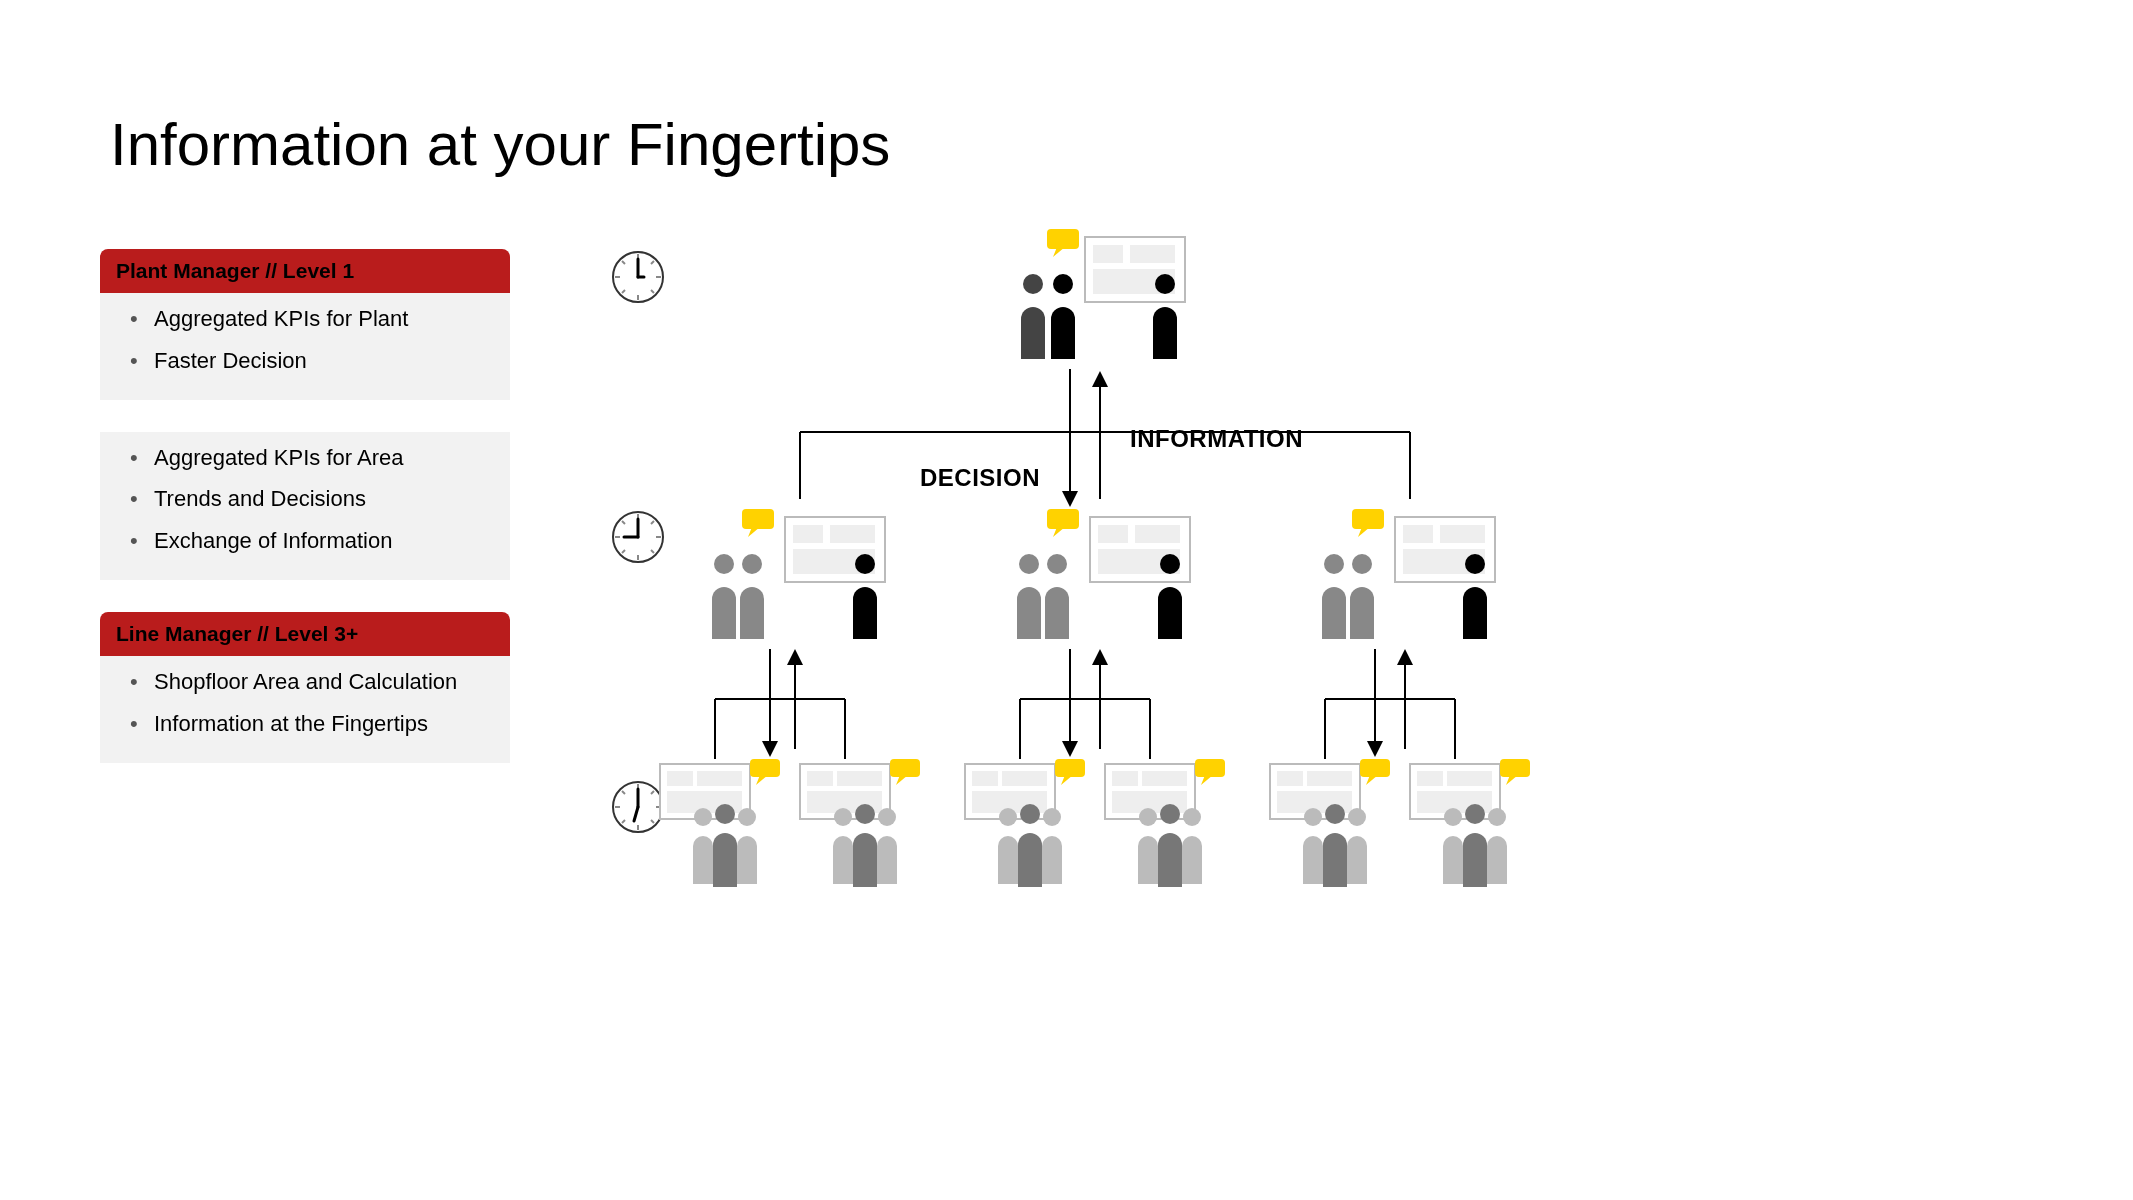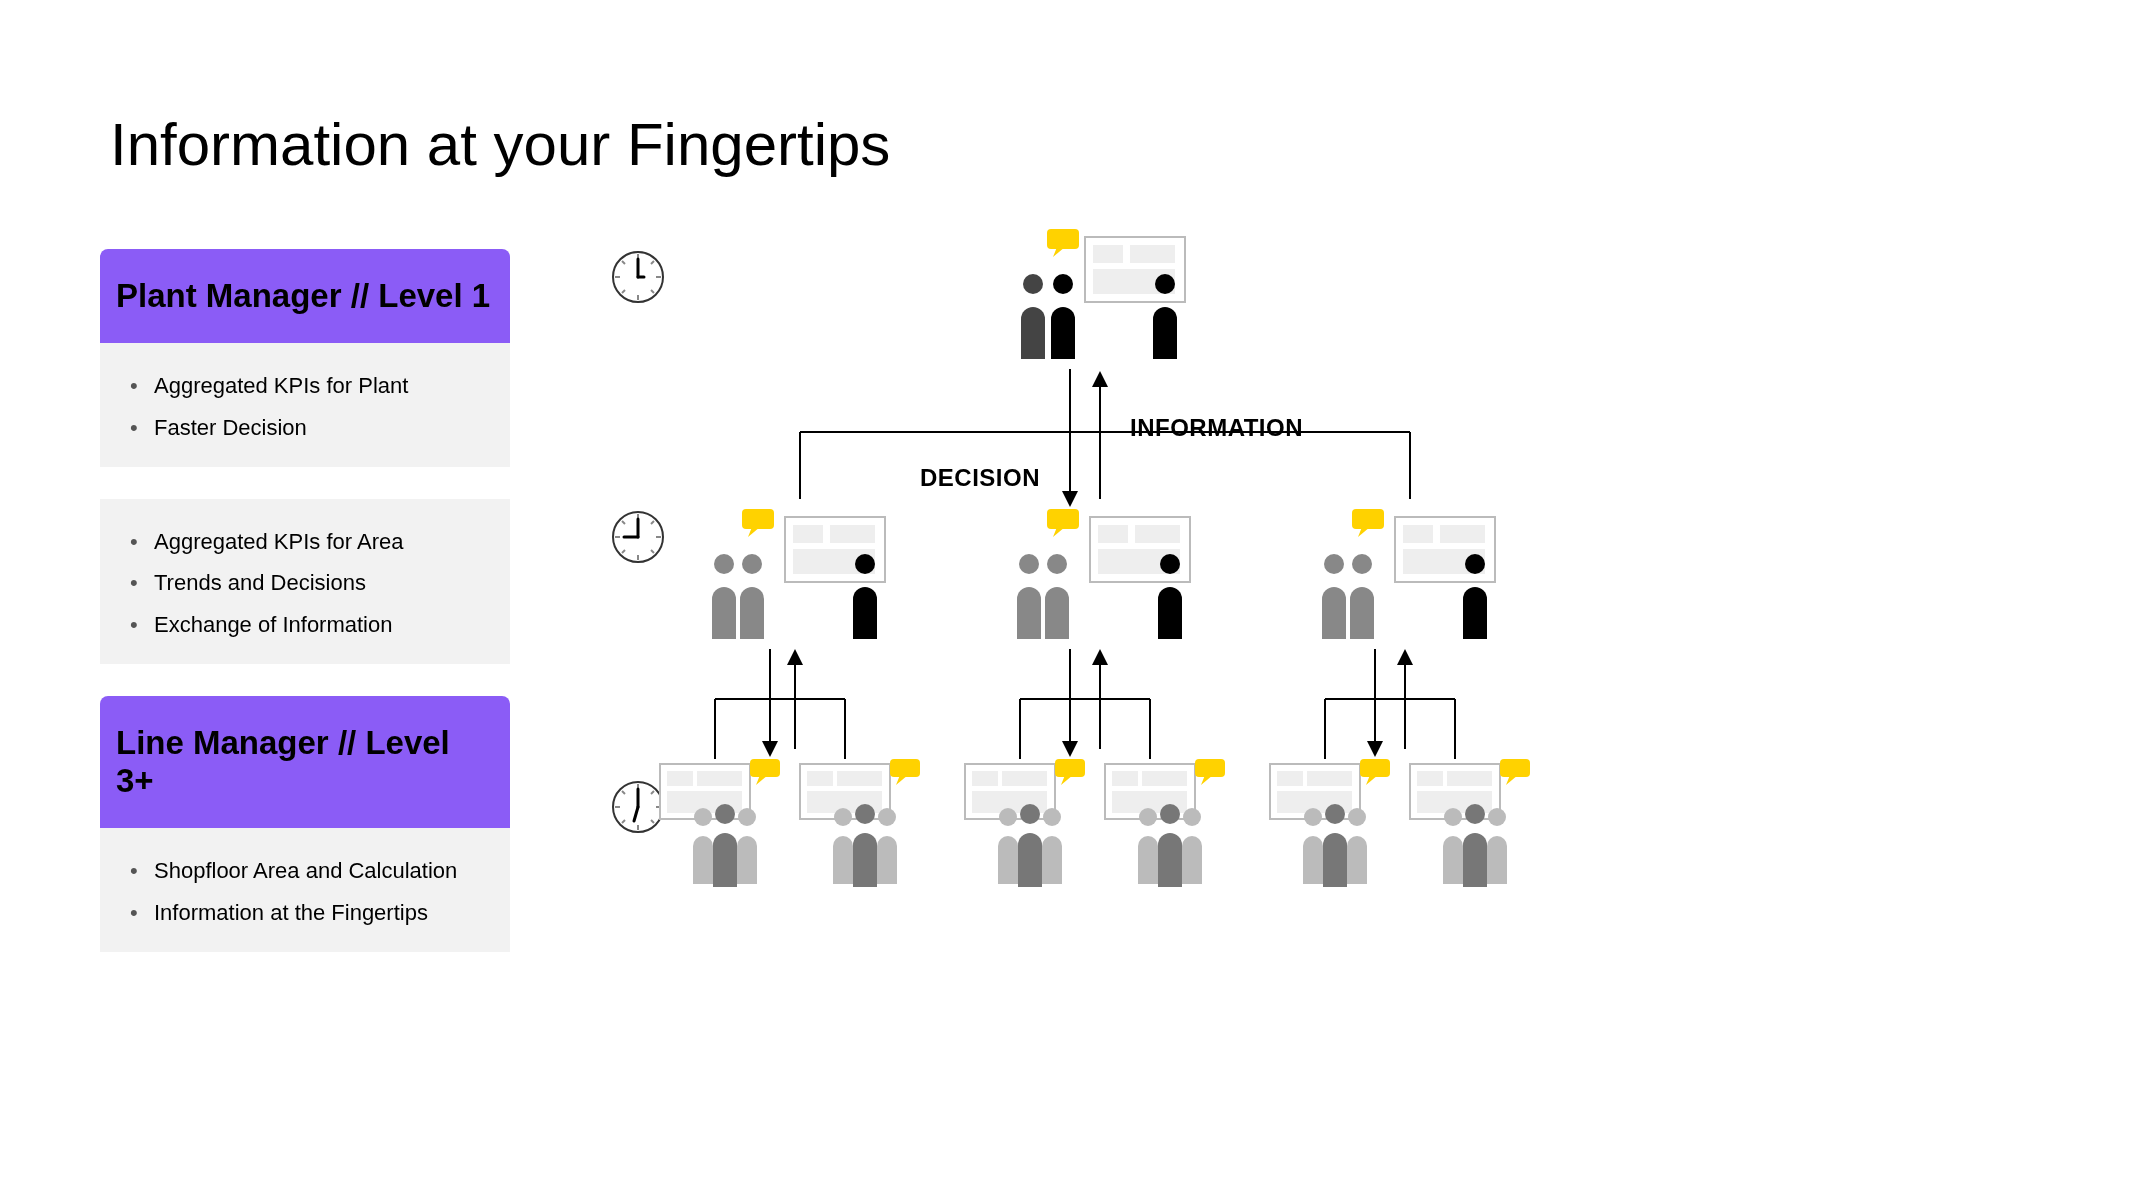--- a/index.html
+++ b/index.html
@@ -32,10 +32,10 @@
     flex-direction: column;
   }
   .level-header {
-    background: #8b5cf6;
+    background: #b91c1c;
     font-weight: 700;
-    font-size: 33px;
-    padding: 28px 16px;
+    font-size: 21px;
+    padding: 10px 16px;
     border-radius: 8px 8px 0 0;
   }
   .level-body {

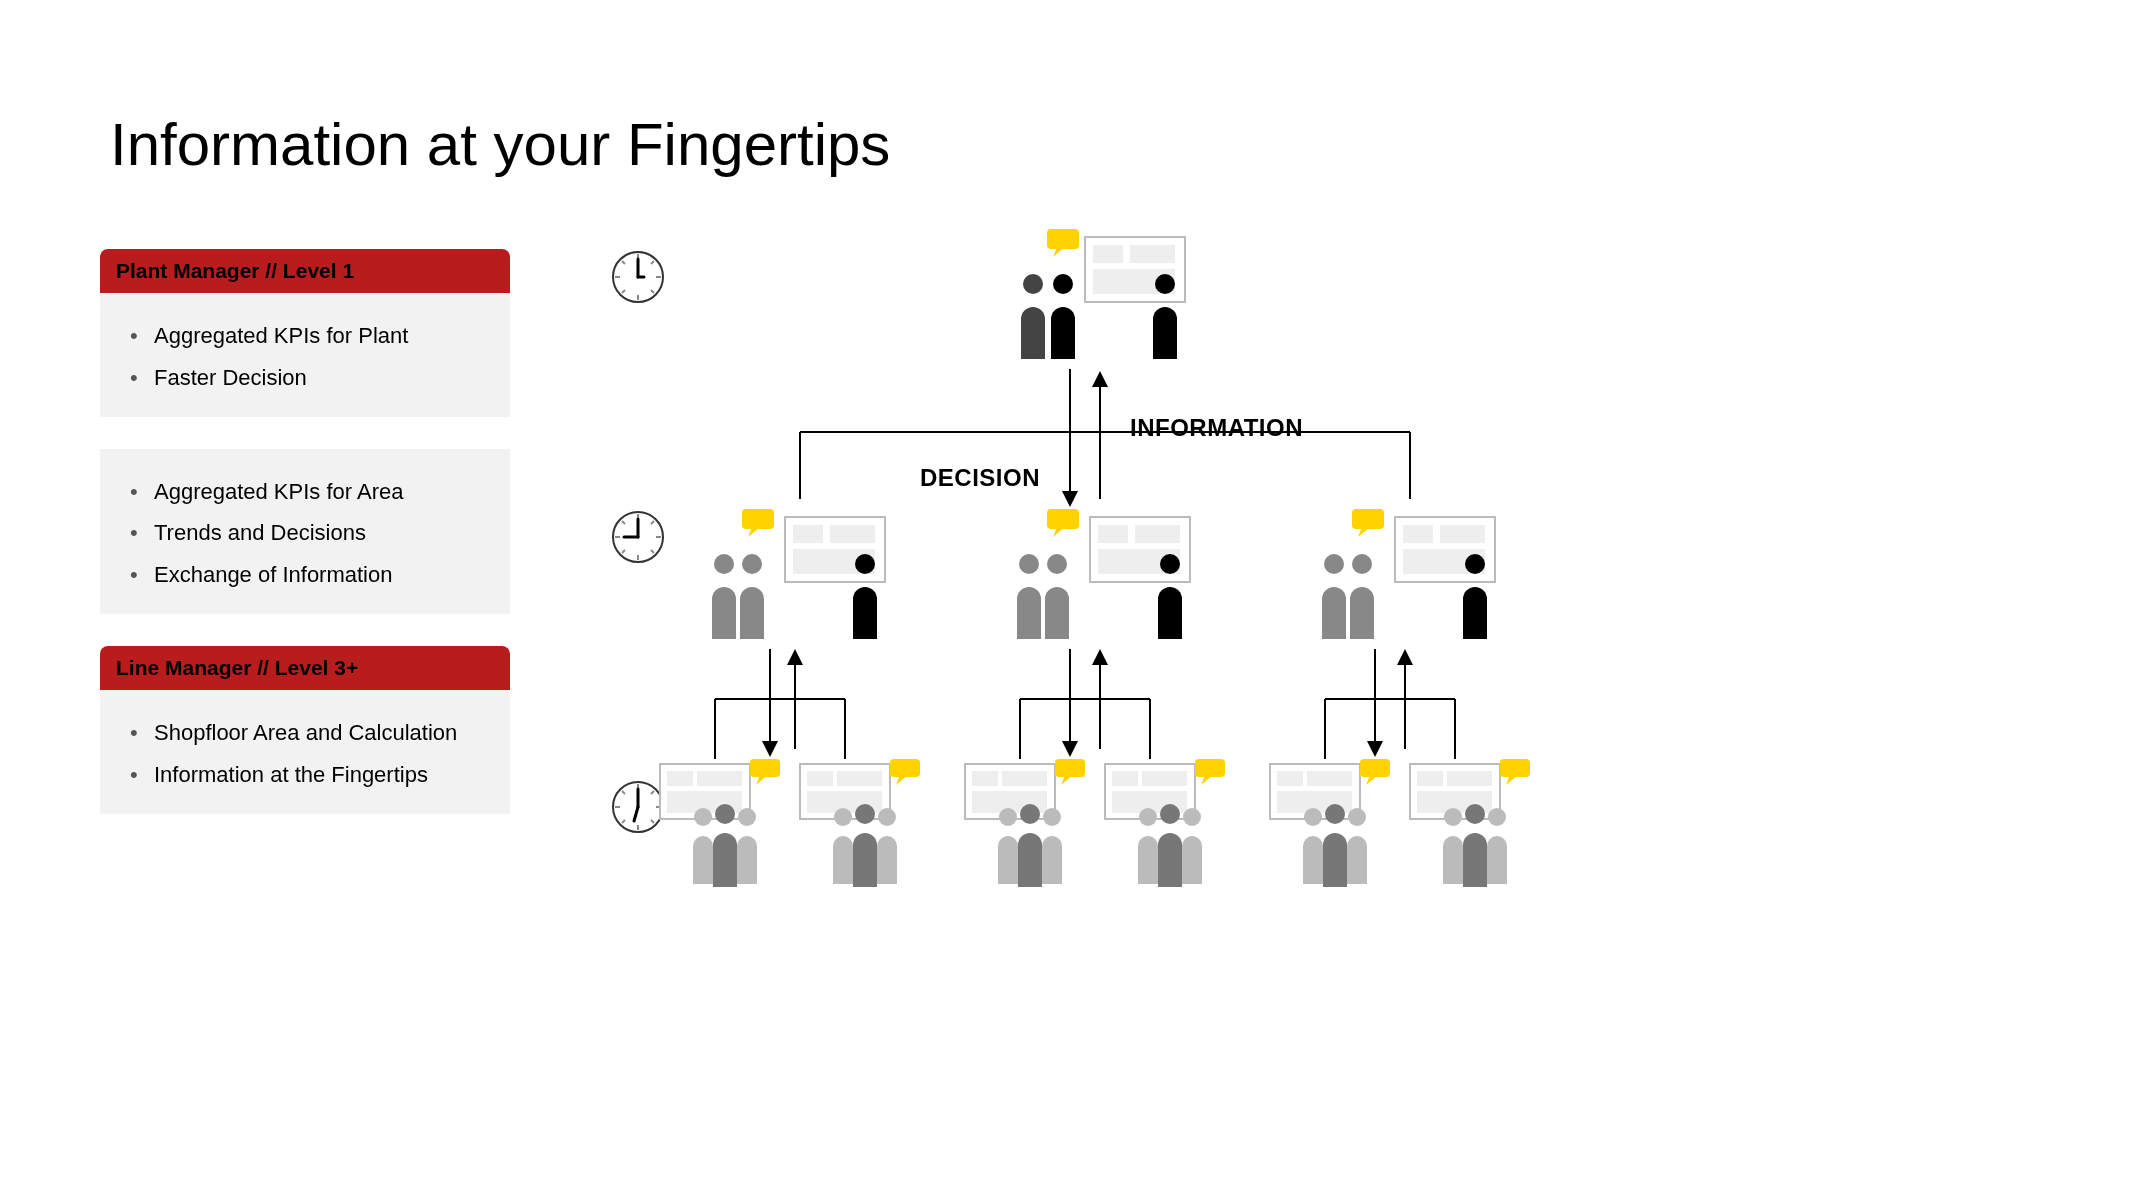--- a/index.html
+++ b/index.html
@@ -40,7 +40,7 @@
   }
   .level-body {
     background: #f2f2f2;
-    padding: 22px 10px 18px 30px;
+    padding: 5px 10px 18px 30px;
   }
   .level-body ul {
     list-style: none;

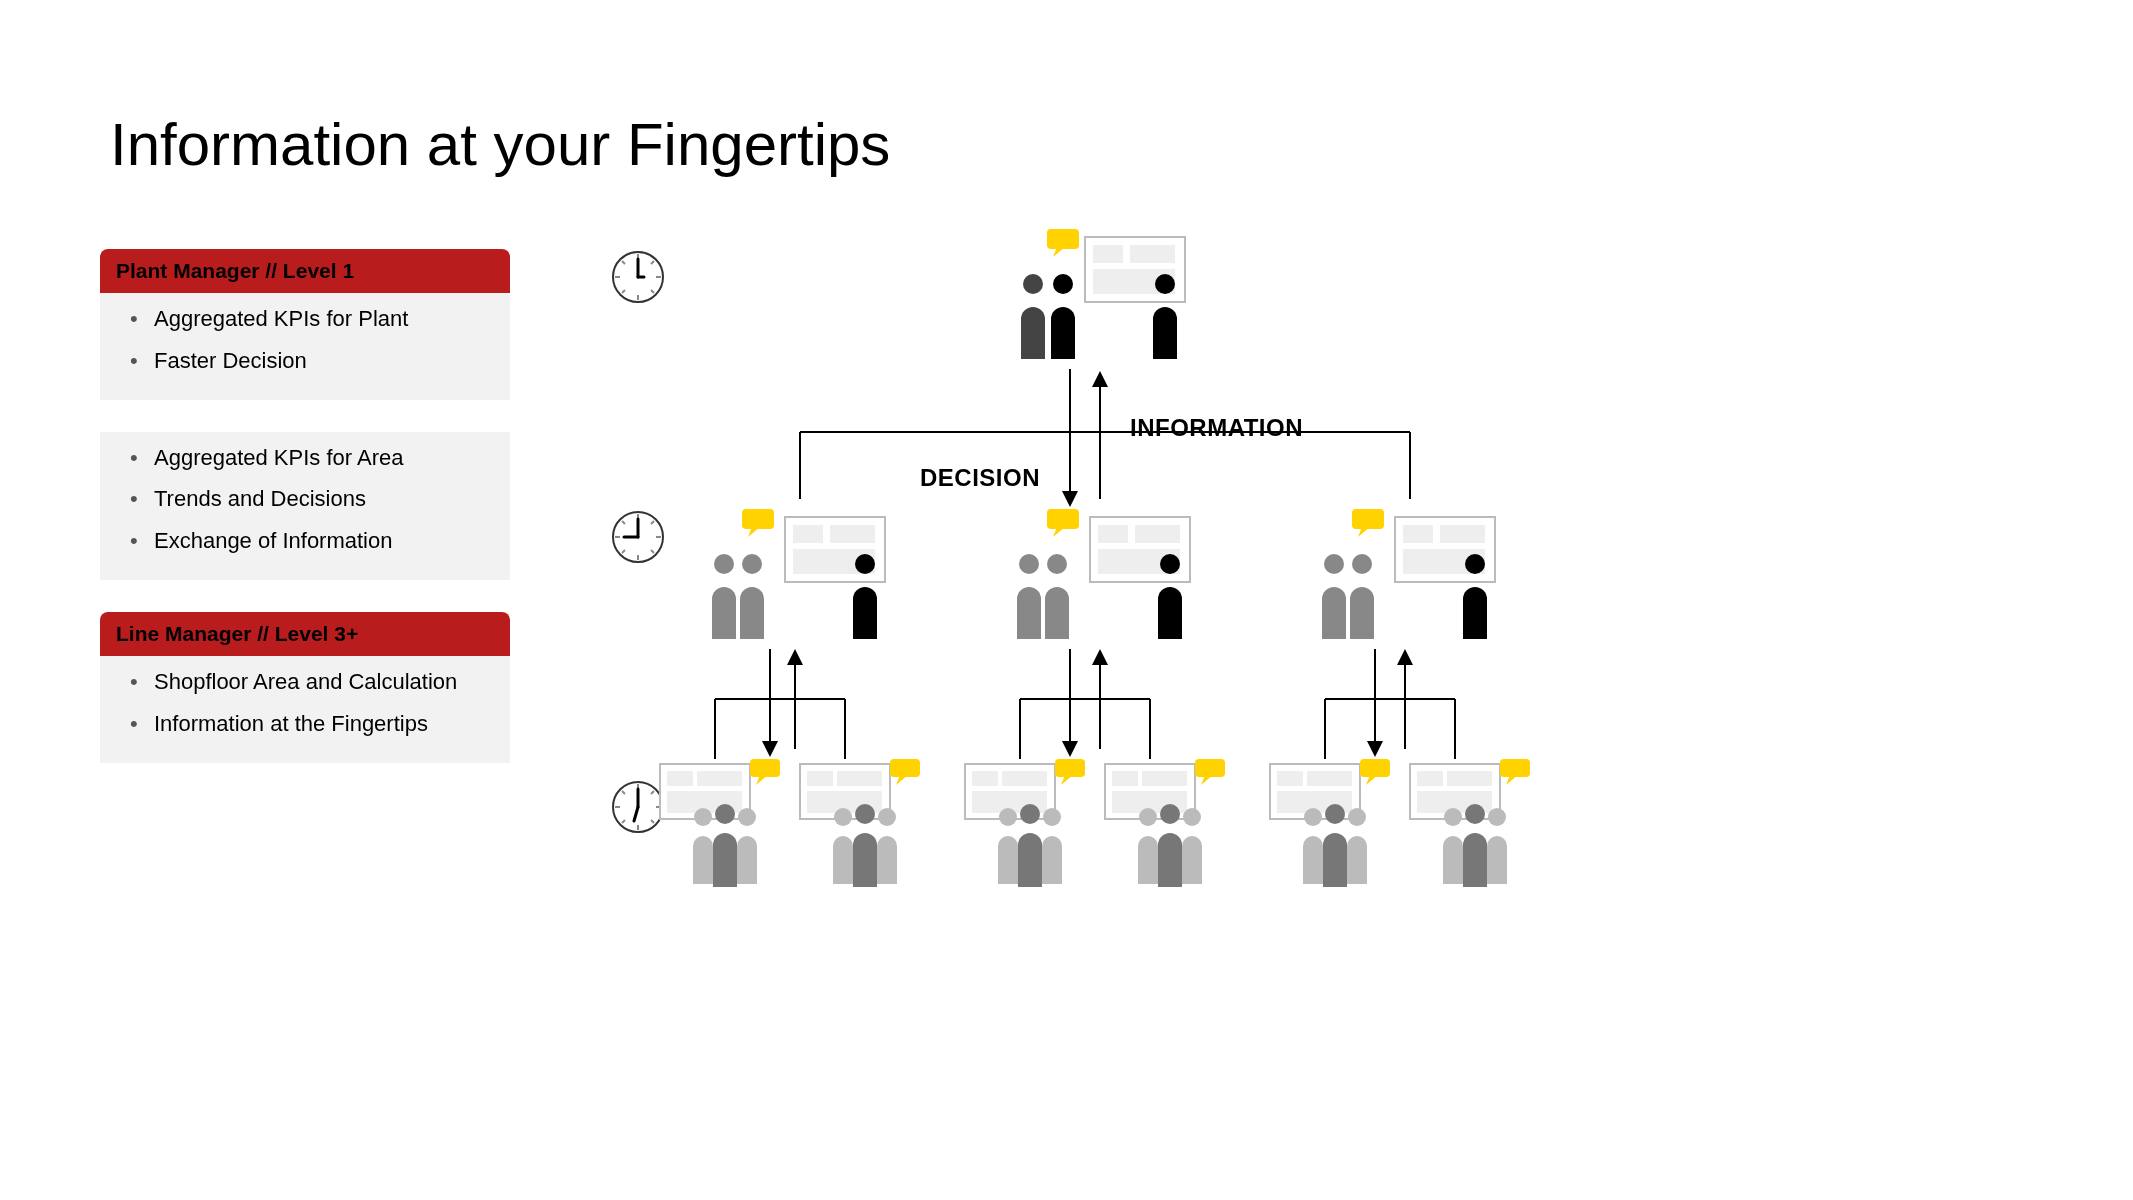--- a/index.html
+++ b/index.html
@@ -177,7 +177,7 @@
     <div class="diagram">
 
       <div class="label" style="left:310px; top:215px;">DECISION</div>
-      <div class="label" style="left:520px; top:165px;">INFORMATION</div>
+      <div class="label" style="left:520px; top:176px;">INFORMATION</div>
 
       <svg width="1400" height="760" style="position:absolute;left:0;top:0;">
         <defs>

